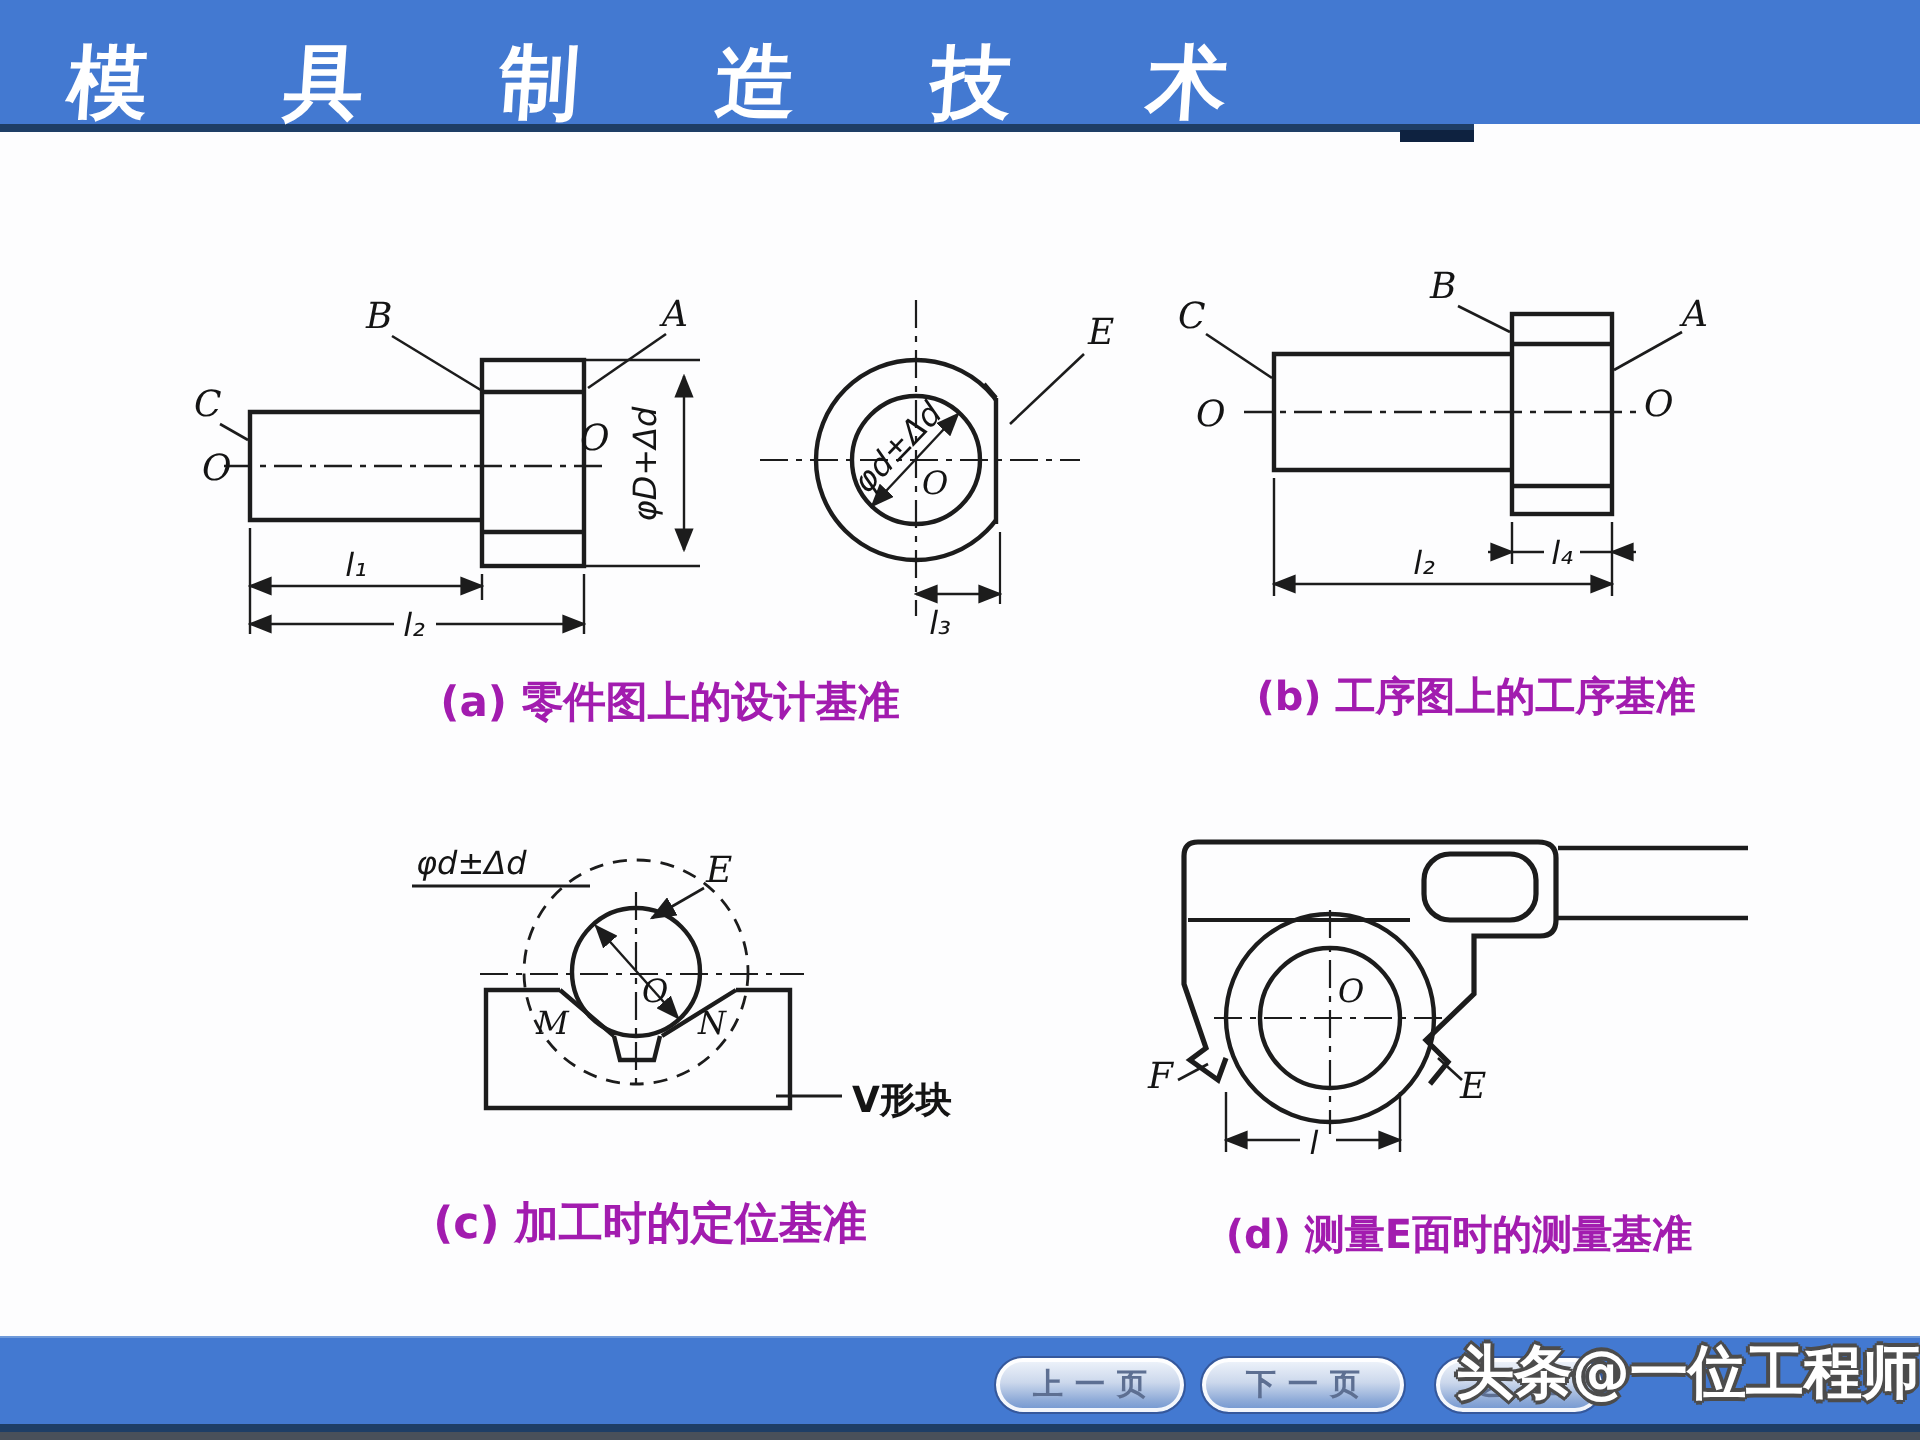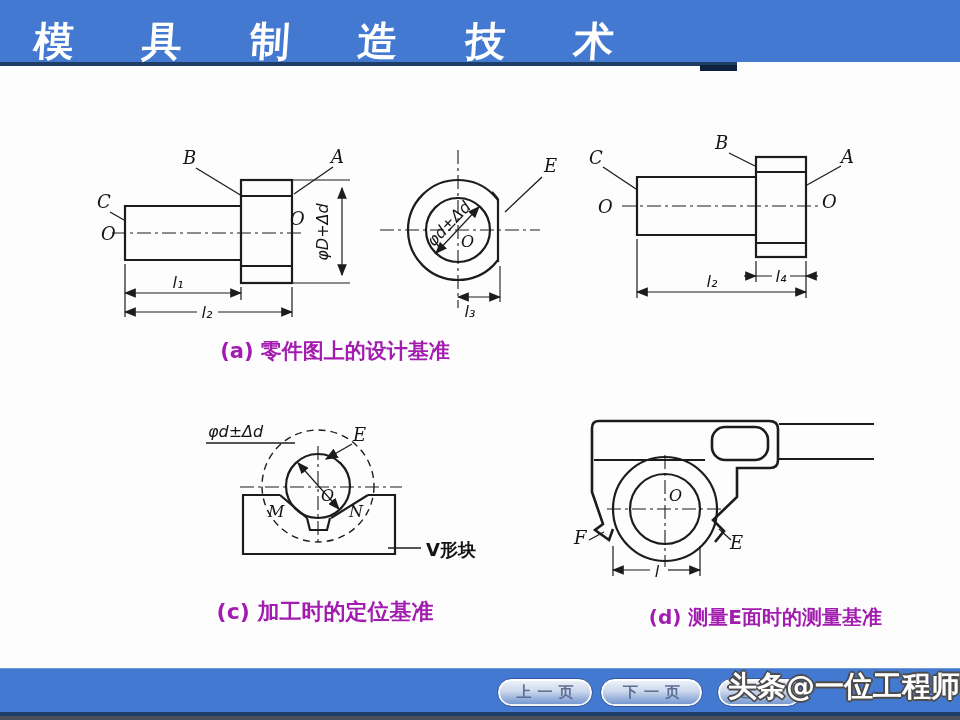--- a/index.html
+++ b/index.html
@@ -209,6 +209,7 @@
 
   
   <div class="caption cap-a">(a) 零件图上的设计基准</div>
+  <div class="caption cap-b">(b) 工序图上的工序基准</div>
   <div class="caption cap-c">(c) 加工时的定位基准</div>
   <div class="caption cap-d">(d) 测量E面时的测量基准</div>
 

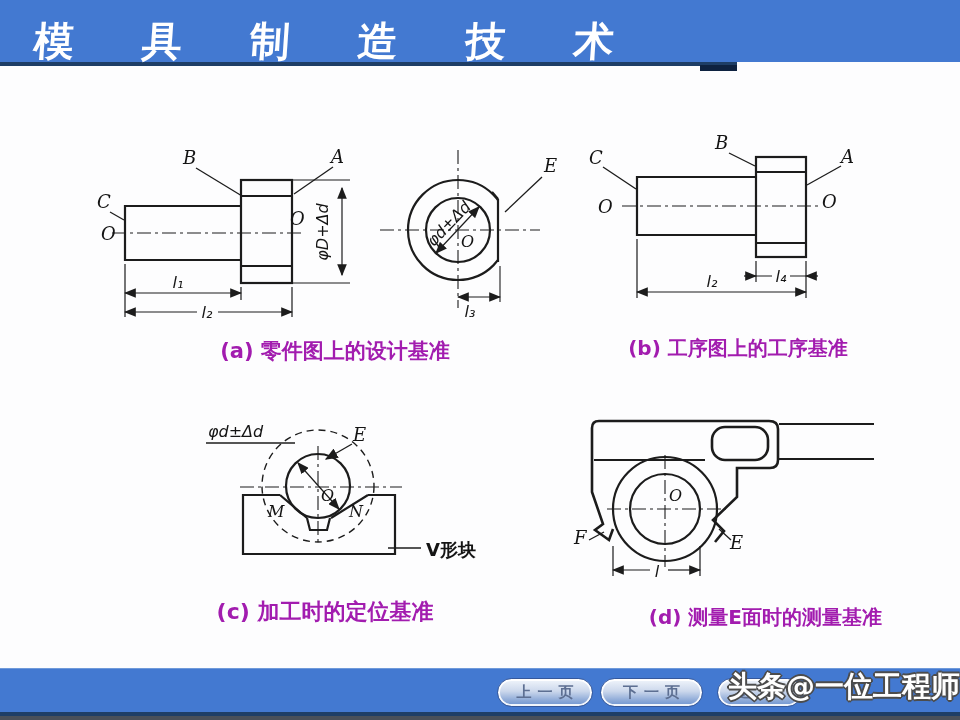--- a/index.html
+++ b/index.html
@@ -16,7 +16,7 @@
   .cap-a{left:160px;top:337px;width:350px;font-size:21px;}
   .cap-b{left:593px;top:335px;width:290px;font-size:20px;}
   .cap-c{left:185px;top:597px;width:280px;font-size:22px;}
-  .cap-d{left:577px;top:604px;width:305px;font-size:20px;text-align:right;}
+  .cap-d{left:577px;top:604px;width:305px;font-size:20px;}
   
   .fig{position:absolute;}
   svg text{fill:#141414;}

